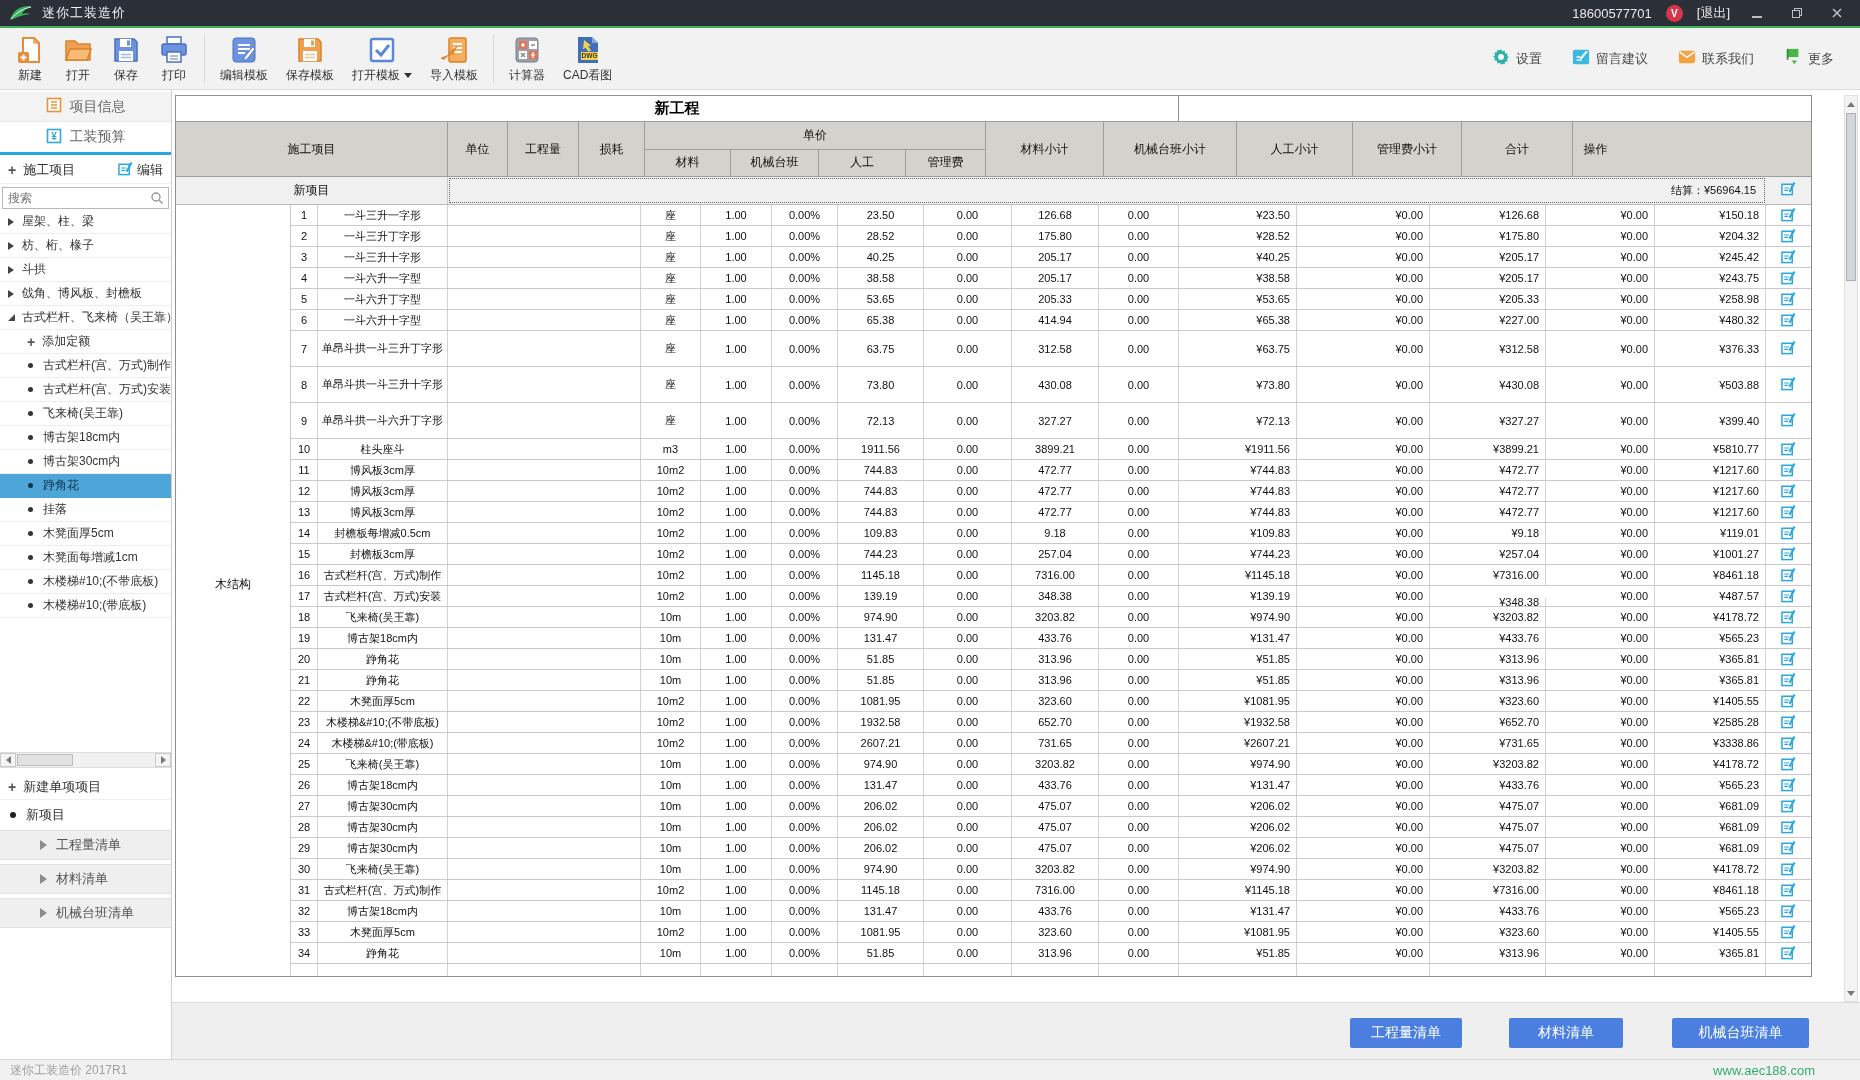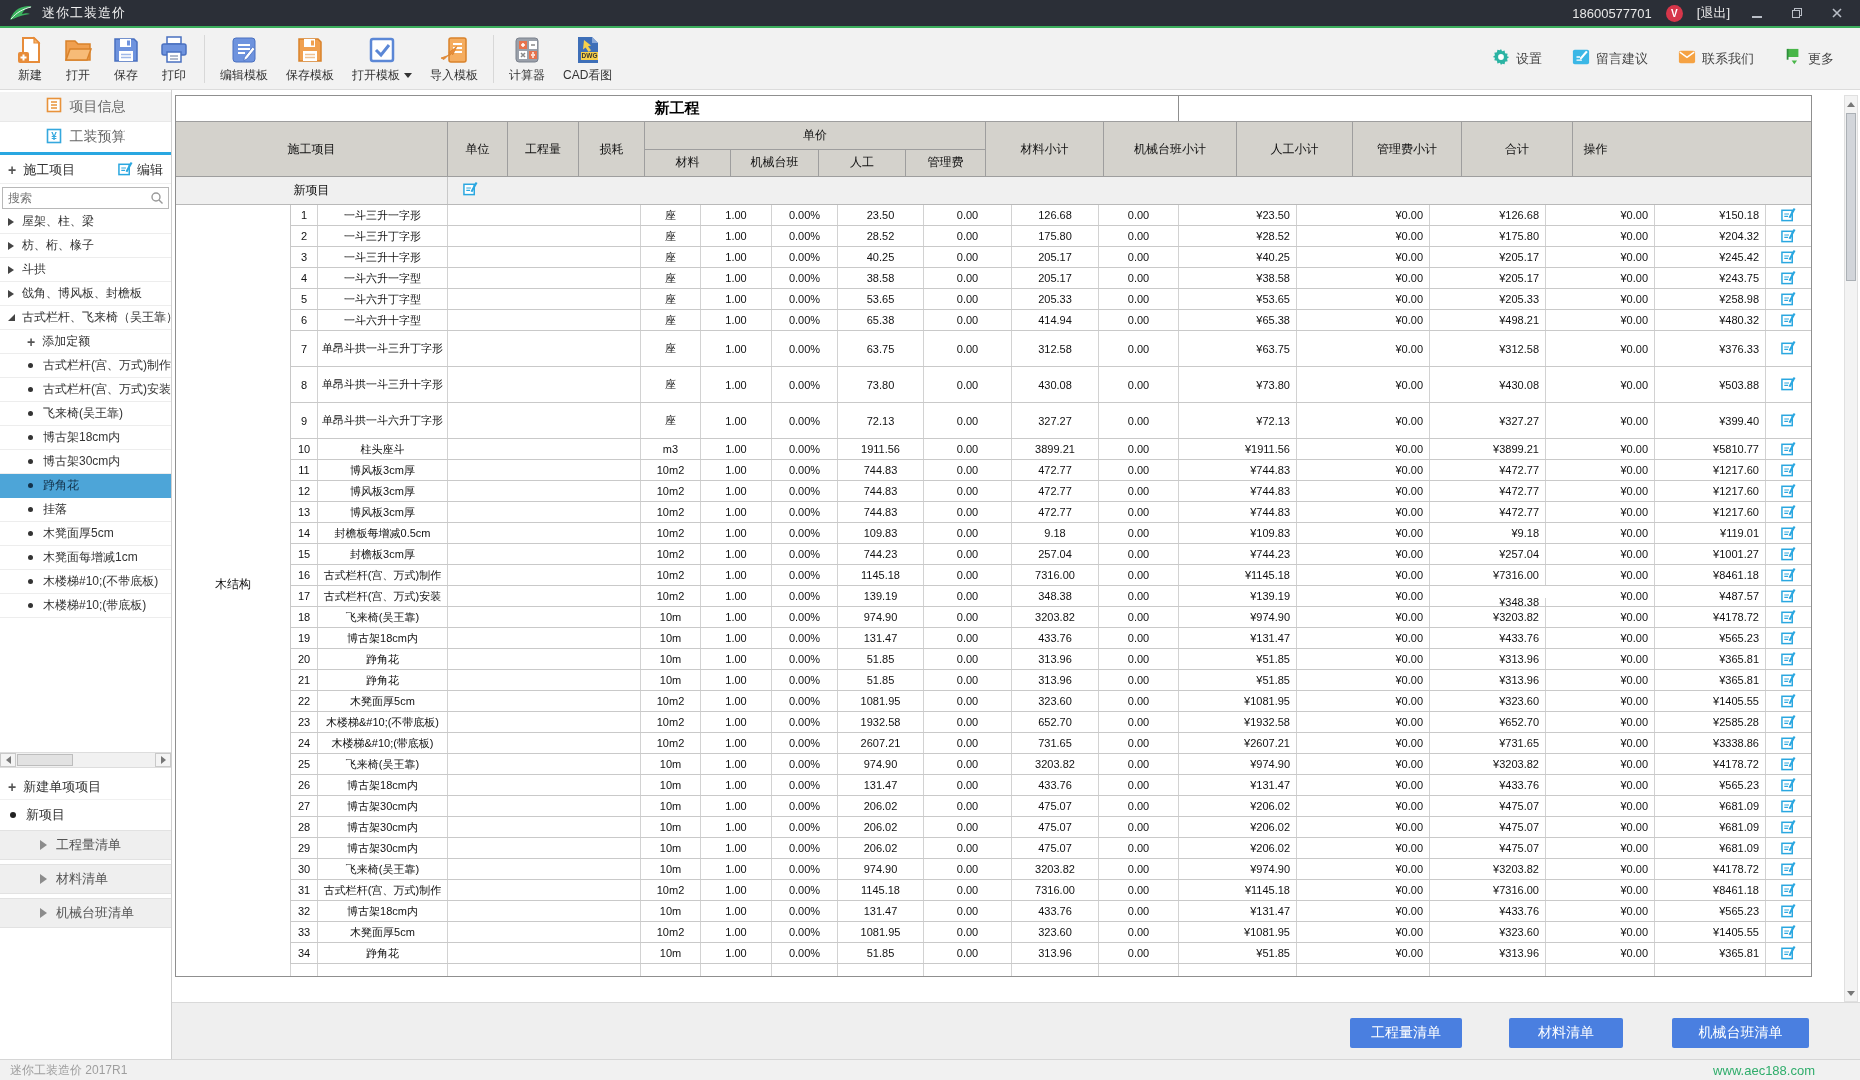--- a/index.html
+++ b/index.html
@@ -505,6 +505,9 @@
     </div>
     <div id="project-row">
       <div class="pcell-name">新项目</div>
+      <div class="pcell-settle">
+        <div class="dotted-box">结算：¥56964.15</div>
+      </div>
       <div class="pcell-op">
           <span><svg width="15" height="15" viewBox="0 0 16 16">
               <rect x="1" y="3.5" width="11" height="11" fill="#fff" stroke="#2AA7E0" stroke-width="1.6"></rect>

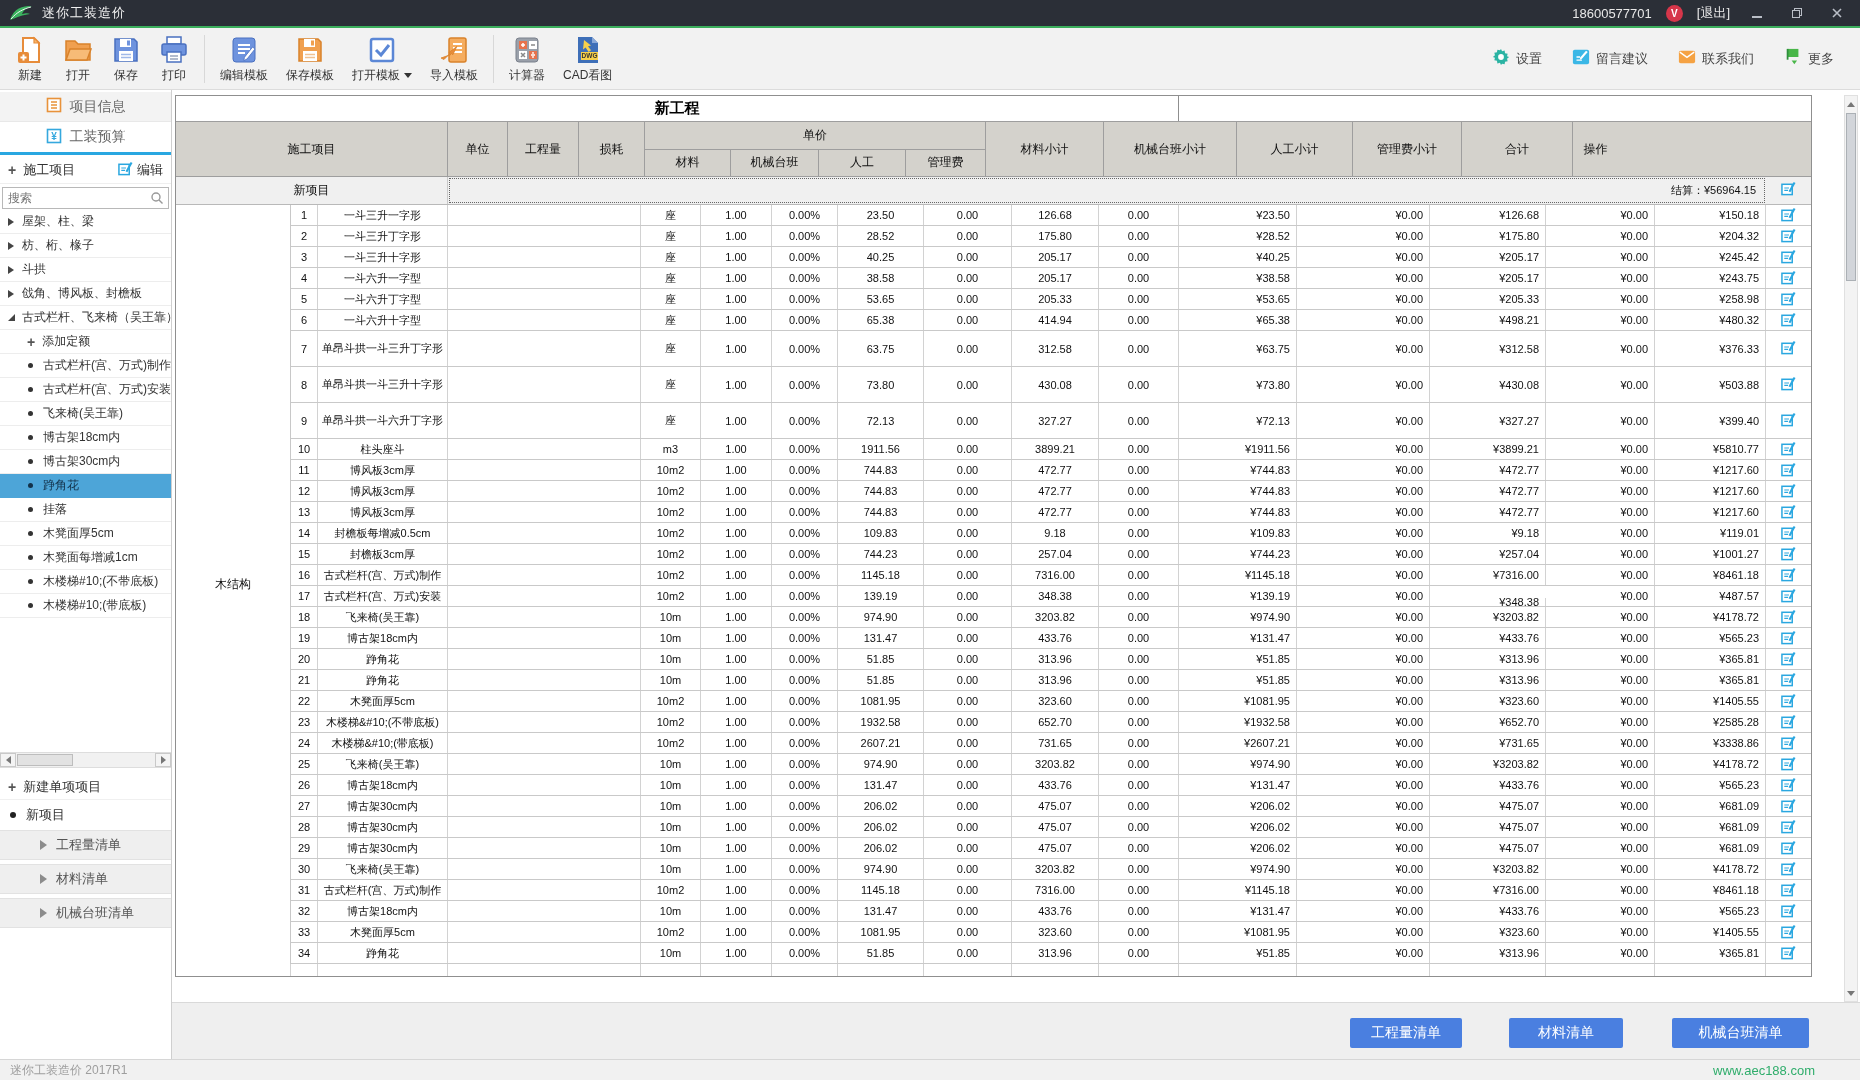--- a/index.html
+++ b/index.html
@@ -652,7 +652,7 @@
             <div class="tcell" style="width: 80px;">0.00</div>
             <div class="tcell money" style="width: 118px;">¥65.38</div>
             <div class="tcell money" style="width: 133px;">¥0.00</div>
-            <div class="tcell money" style="width: 116px;">¥498.21</div>
+            <div class="tcell money" style="width: 116px;">¥227.00</div>
             <div class="tcell money" style="width: 109px;">¥0.00</div>
             <div class="tcell money" style="width: 111px;">¥480.32</div>
             <div class="tcell op" style="width: 45px;">

